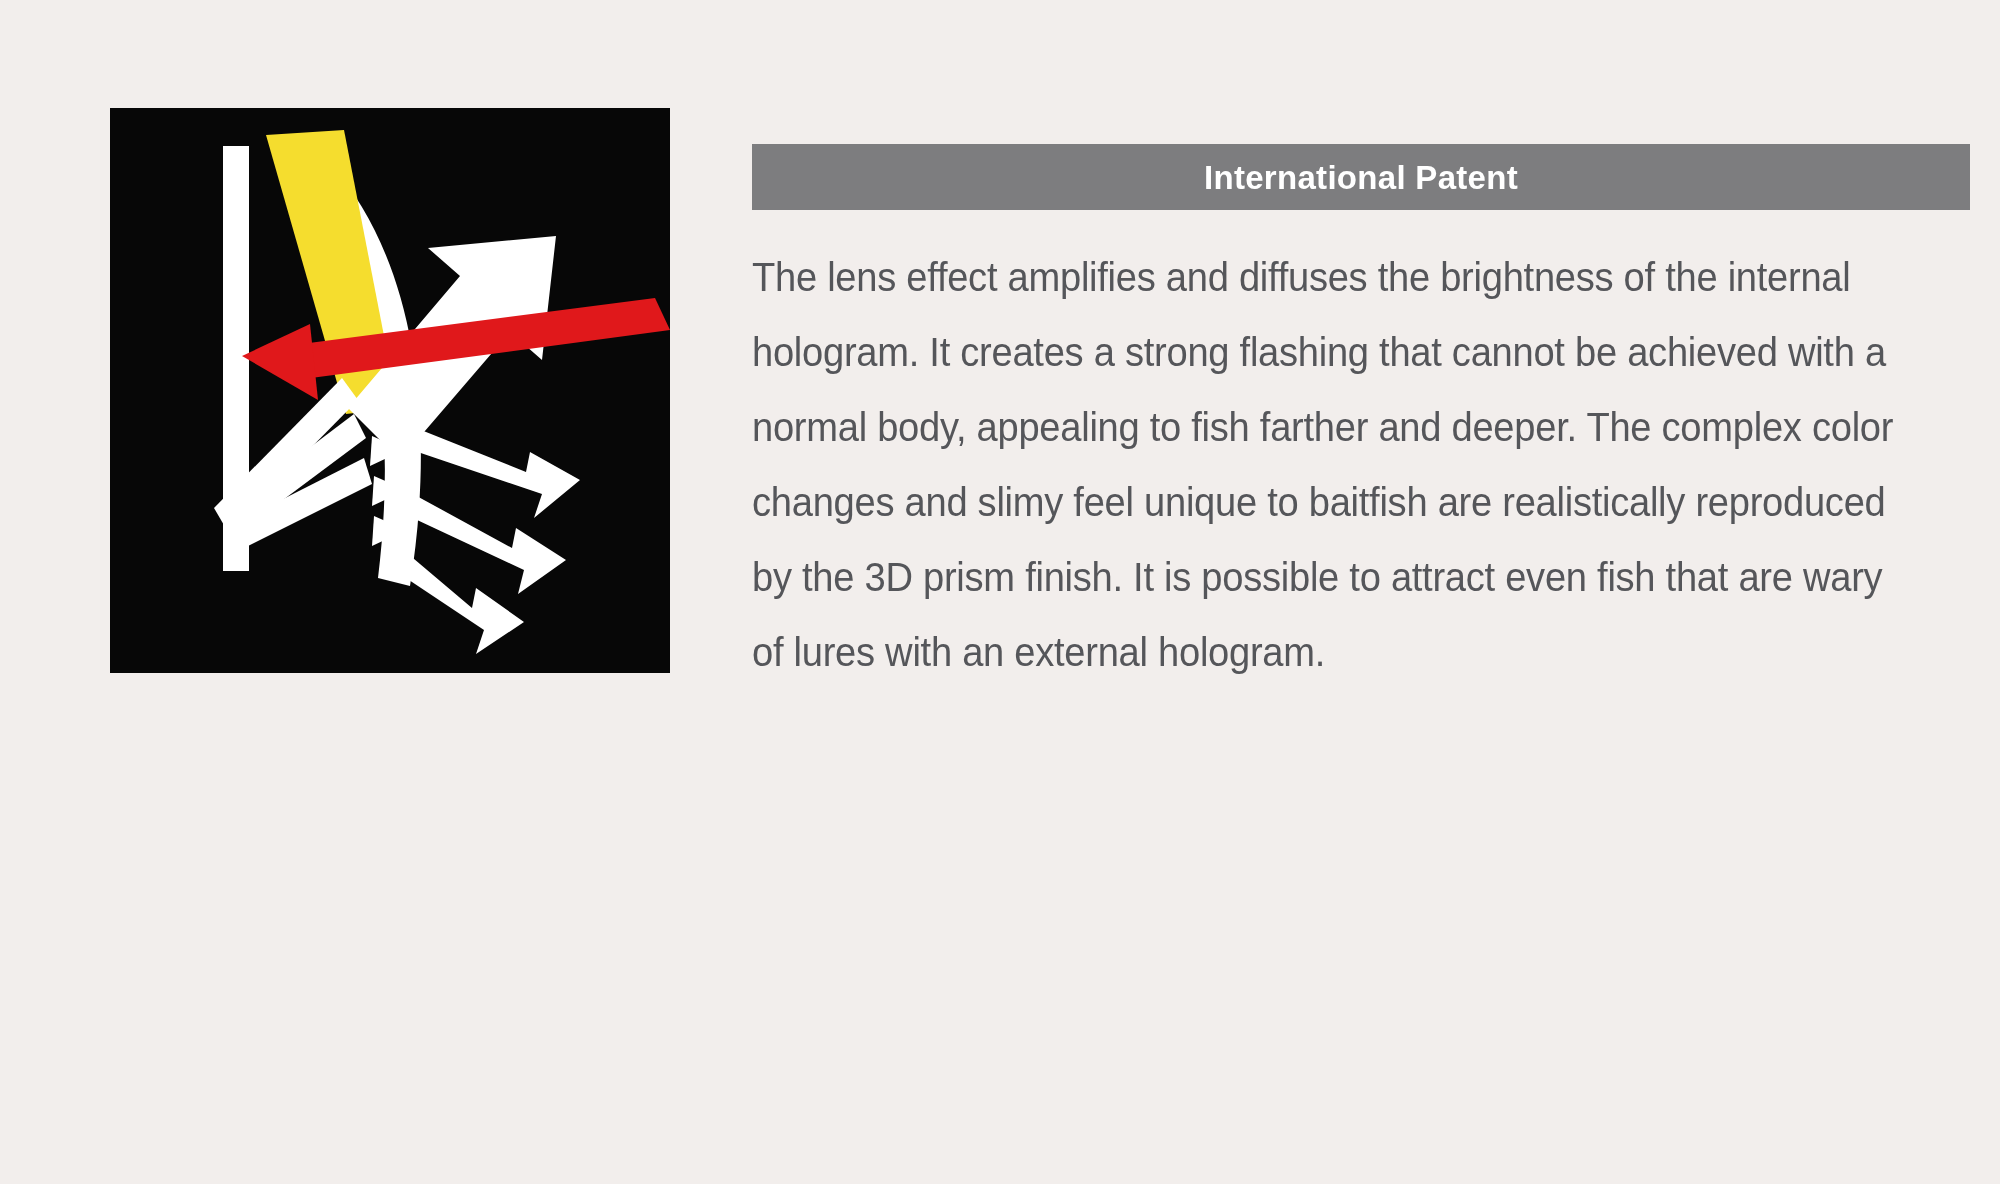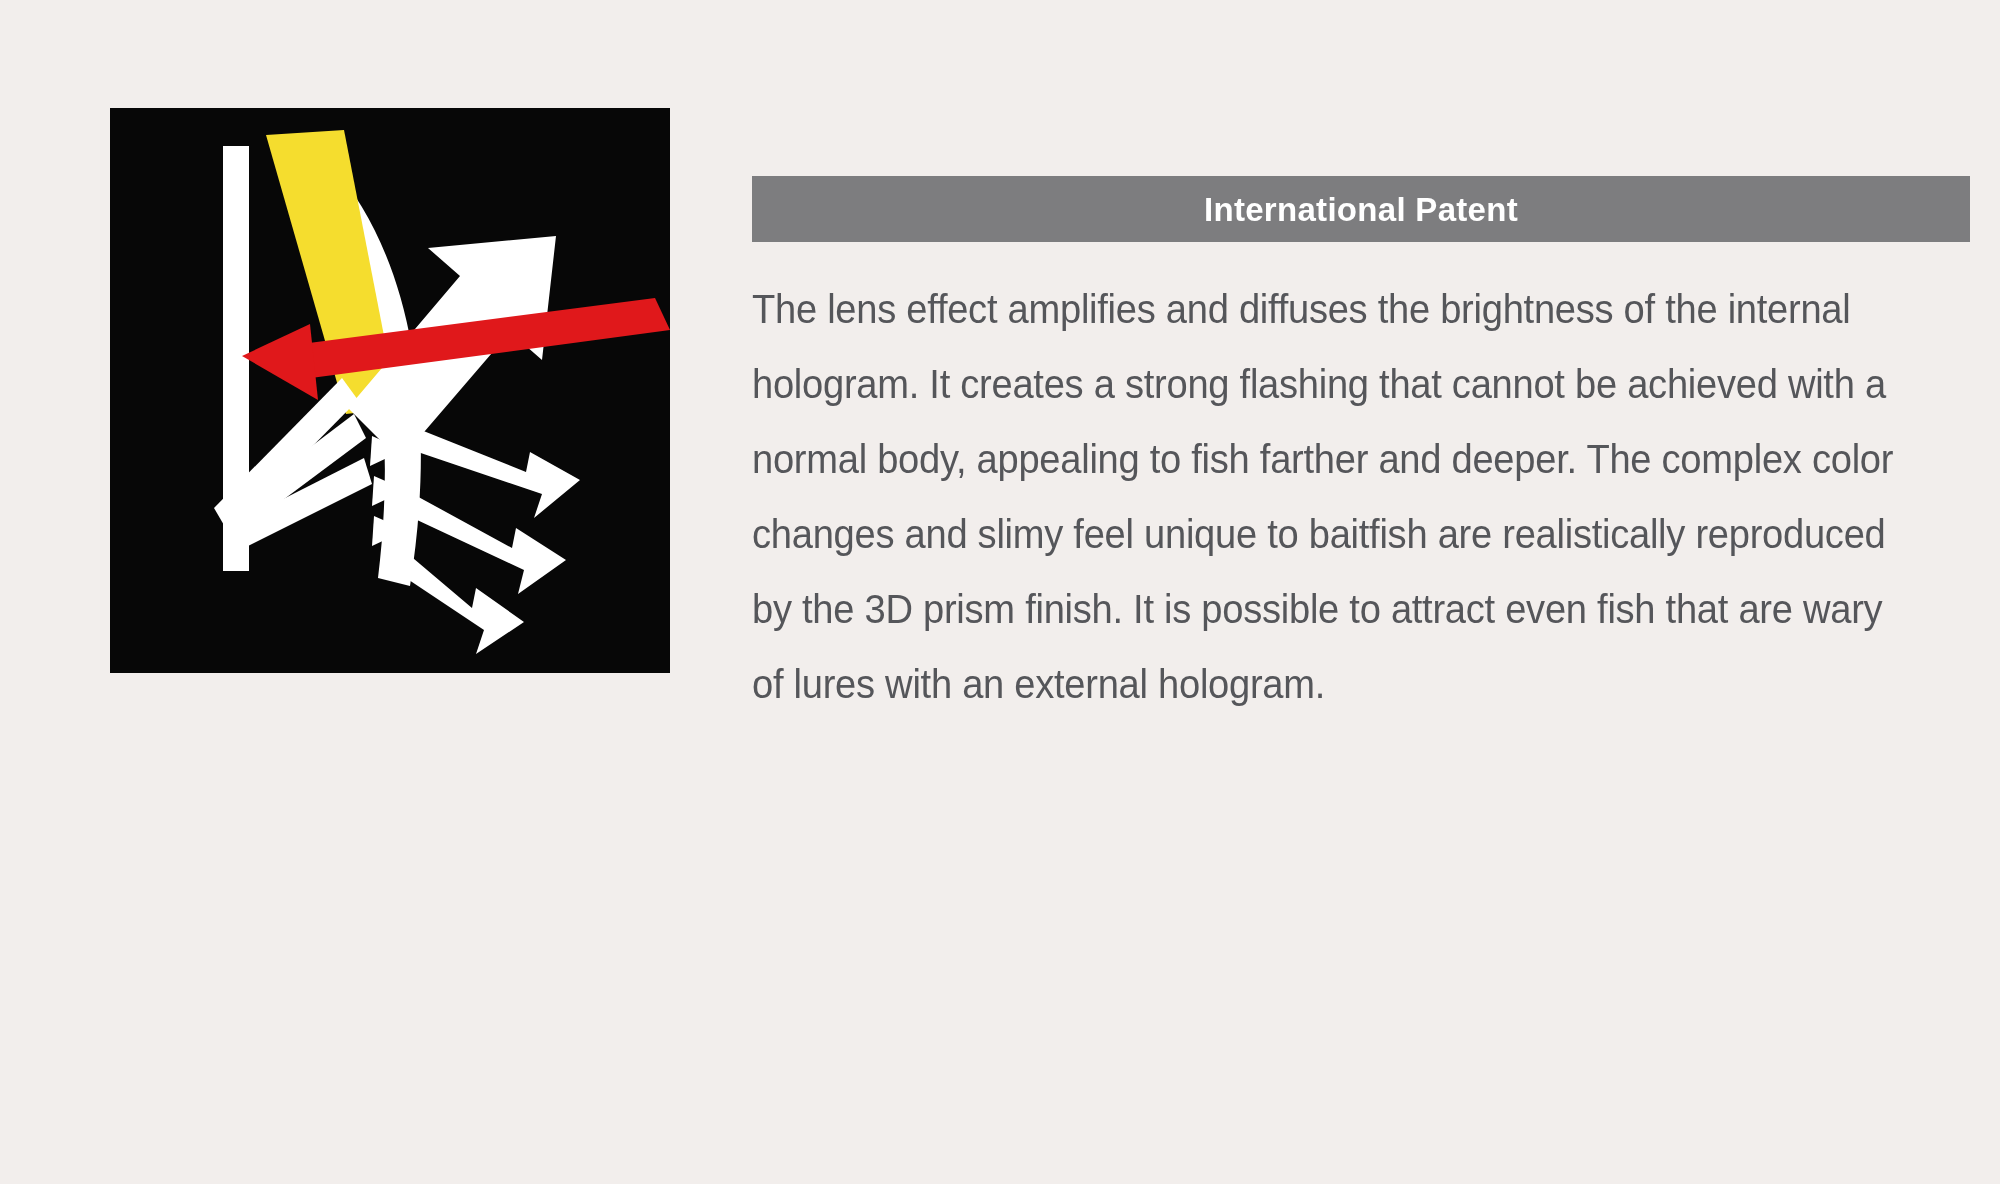--- a/index.html
+++ b/index.html
@@ -57,7 +57,7 @@
   }
 
   .patent-banner {
-    margin-top: 56px;
+    margin-top: 24px;
     width: 1218px;
     height: 66px;
     background: #7d7d7f;

